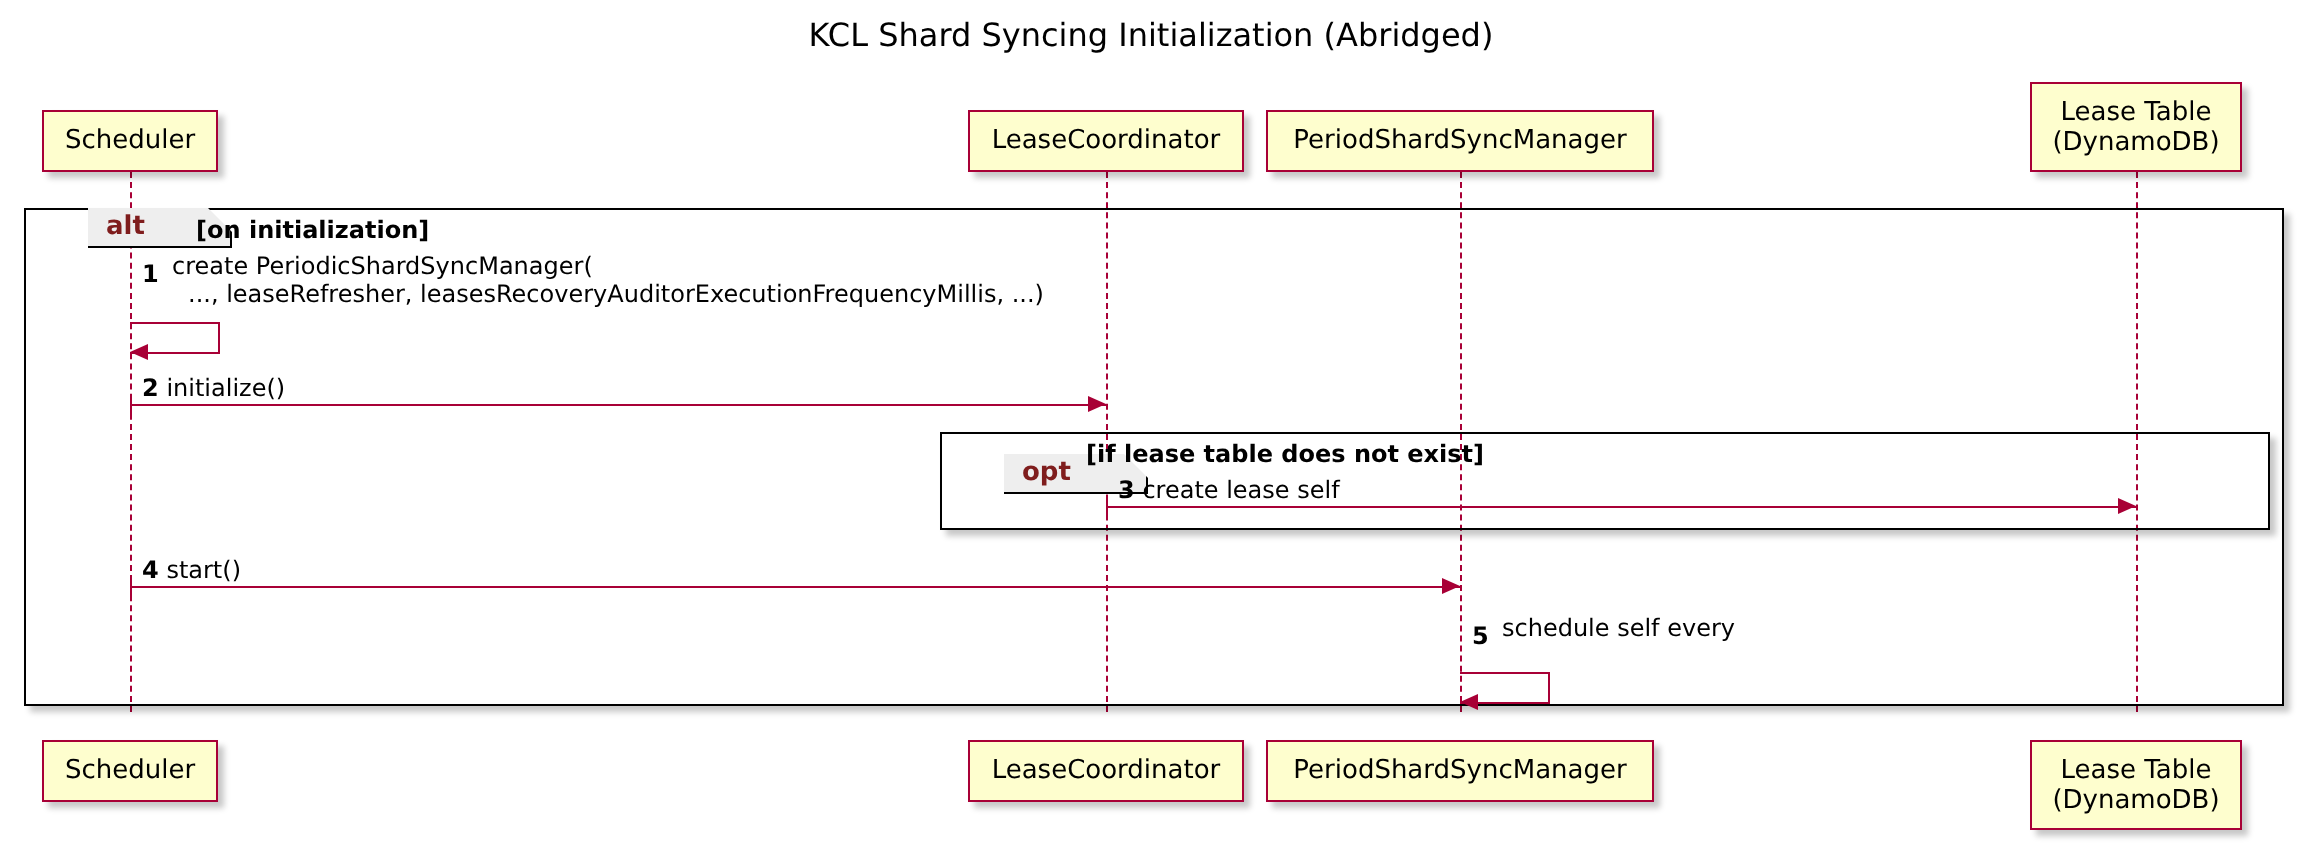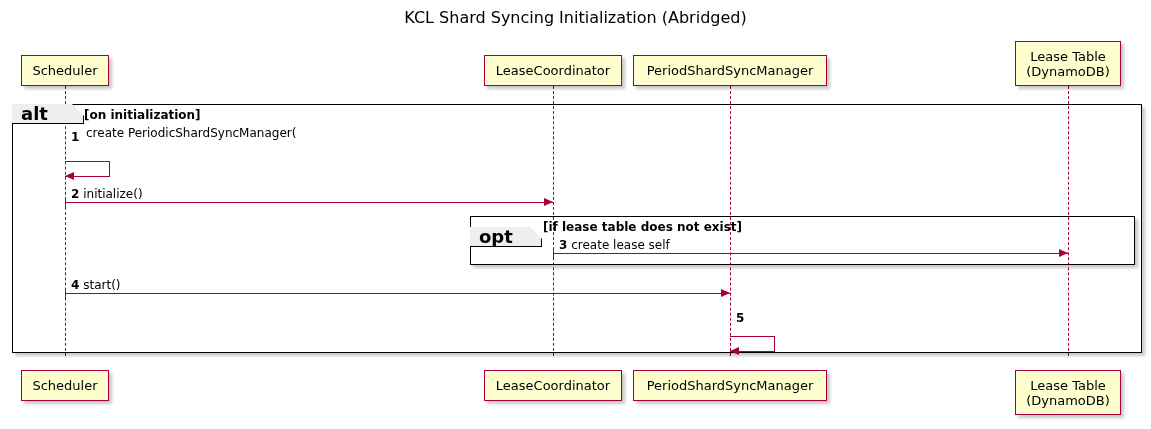--- a/index.html
+++ b/index.html
@@ -67,13 +67,14 @@
     border-bottom: 1.5px solid #000000;
     box-sizing: border-box;
     height: 20px;
-    font-size: 18px;
+    font-size: 13px;
     font-weight: bold;
-    color: #000000;
+    color: #7f1d1d;
     display: flex;
     align-items: center;
     padding-left: 9px;
     clip-path: polygon(0 0, calc(100% - 12px) 0, 100% 60%, 100% 100%, 0 100%);
+    margin-left: 32px;
   }
   .frame-label {
     position: absolute;

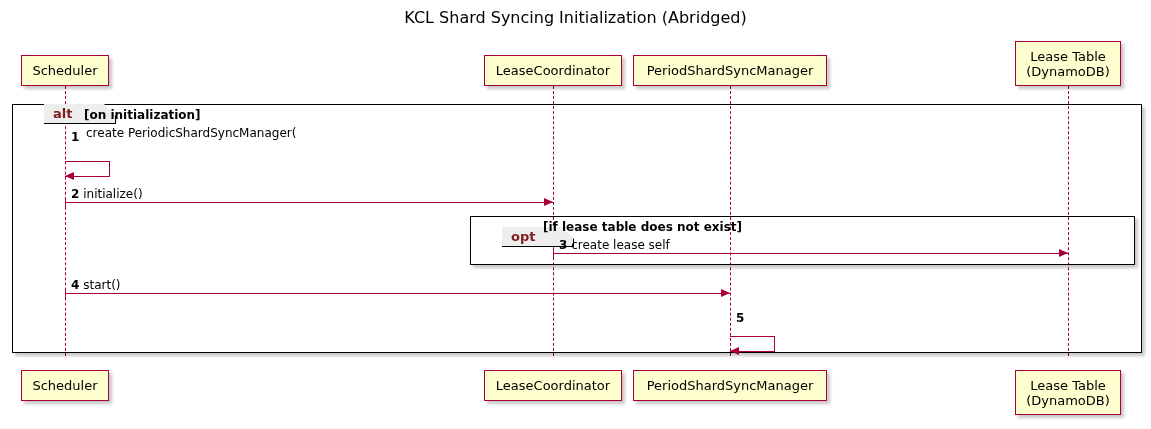--- a/index.html
+++ b/index.html
@@ -144,7 +144,7 @@
   <div class="frame-tab" style="left:12px; top:104px; width:72px;">
     <span>alt</span>
   </div>
-  <div class="frame-label" style="left:84px; top:108px;">[on initialization]</div>
+  <div class="frame-label" style="left:98px; top:108px;">[on initialization]</div>
 
   <div class="msg-text" style="left:71px; top:130px;">
     <span class="msg-num">1</span>

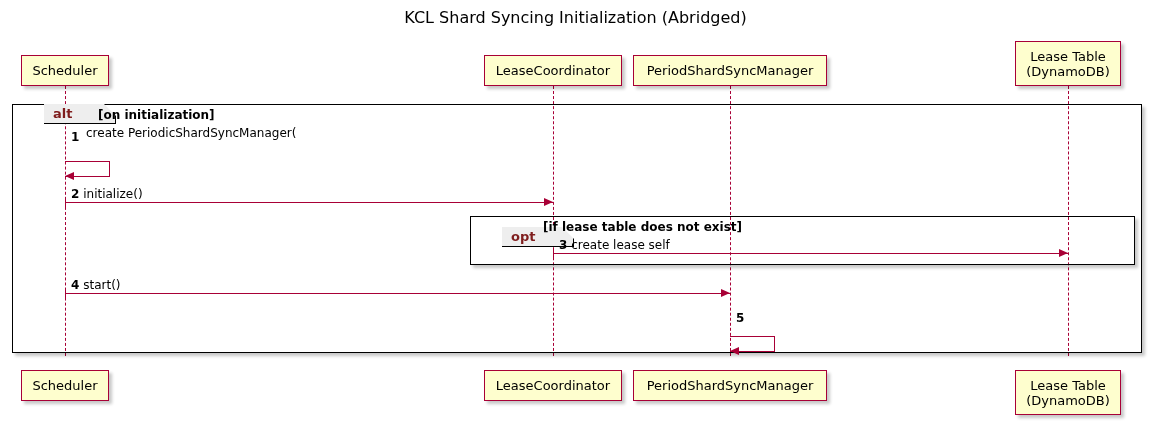--- a/index.html
+++ b/index.html
@@ -150,6 +150,7 @@
     <span class="msg-num">1</span>
     <span style="position:absolute; left:15px; top:-4px;">
       <span style="display:block;">create PeriodicShardSyncManager(</span>
+      <span style="display:block; padding-left:8px;">..., leaseRefresher, leasesRecoveryAuditorExecutionFrequencyMillis, ...)</span>
     </span>
   </div>
 

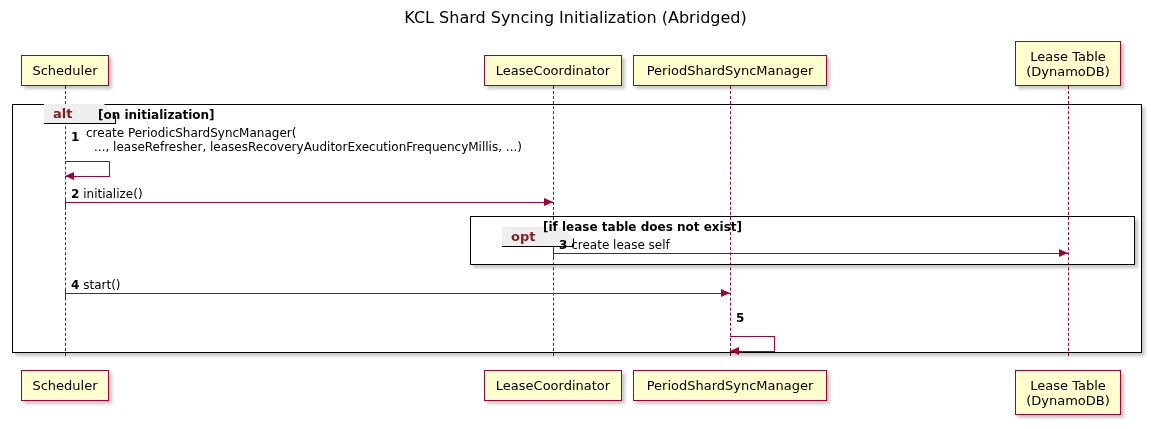--- a/index.html
+++ b/index.html
@@ -190,6 +190,7 @@
   <div class="msg-text" style="left:736px; top:311px;">
     <span class="msg-num">5</span>
     <span style="position:absolute; left:15px; top:-4px;">
+      <span style="display:block;">schedule self every</span>
     </span>
   </div>
   <div class="self-loop" style="left:730px; top:336px; width:45px; height:16px;"></div>

